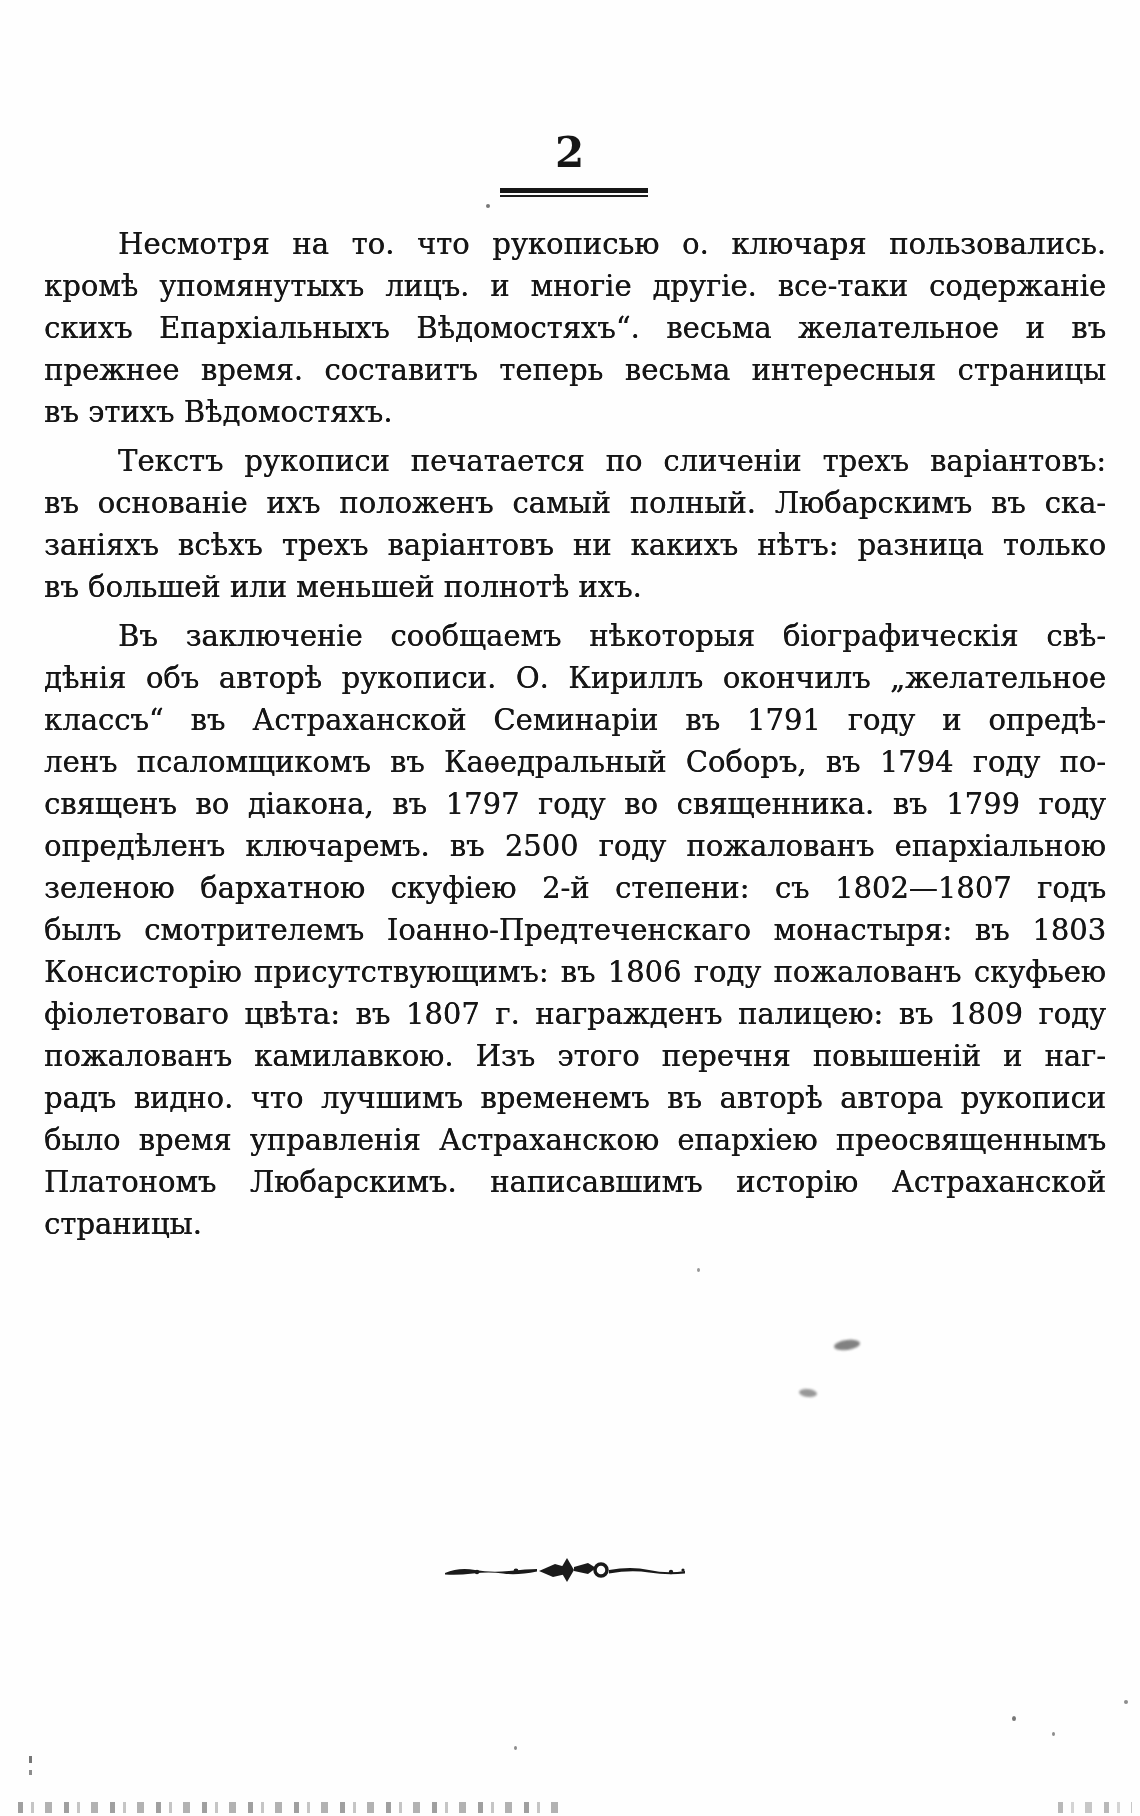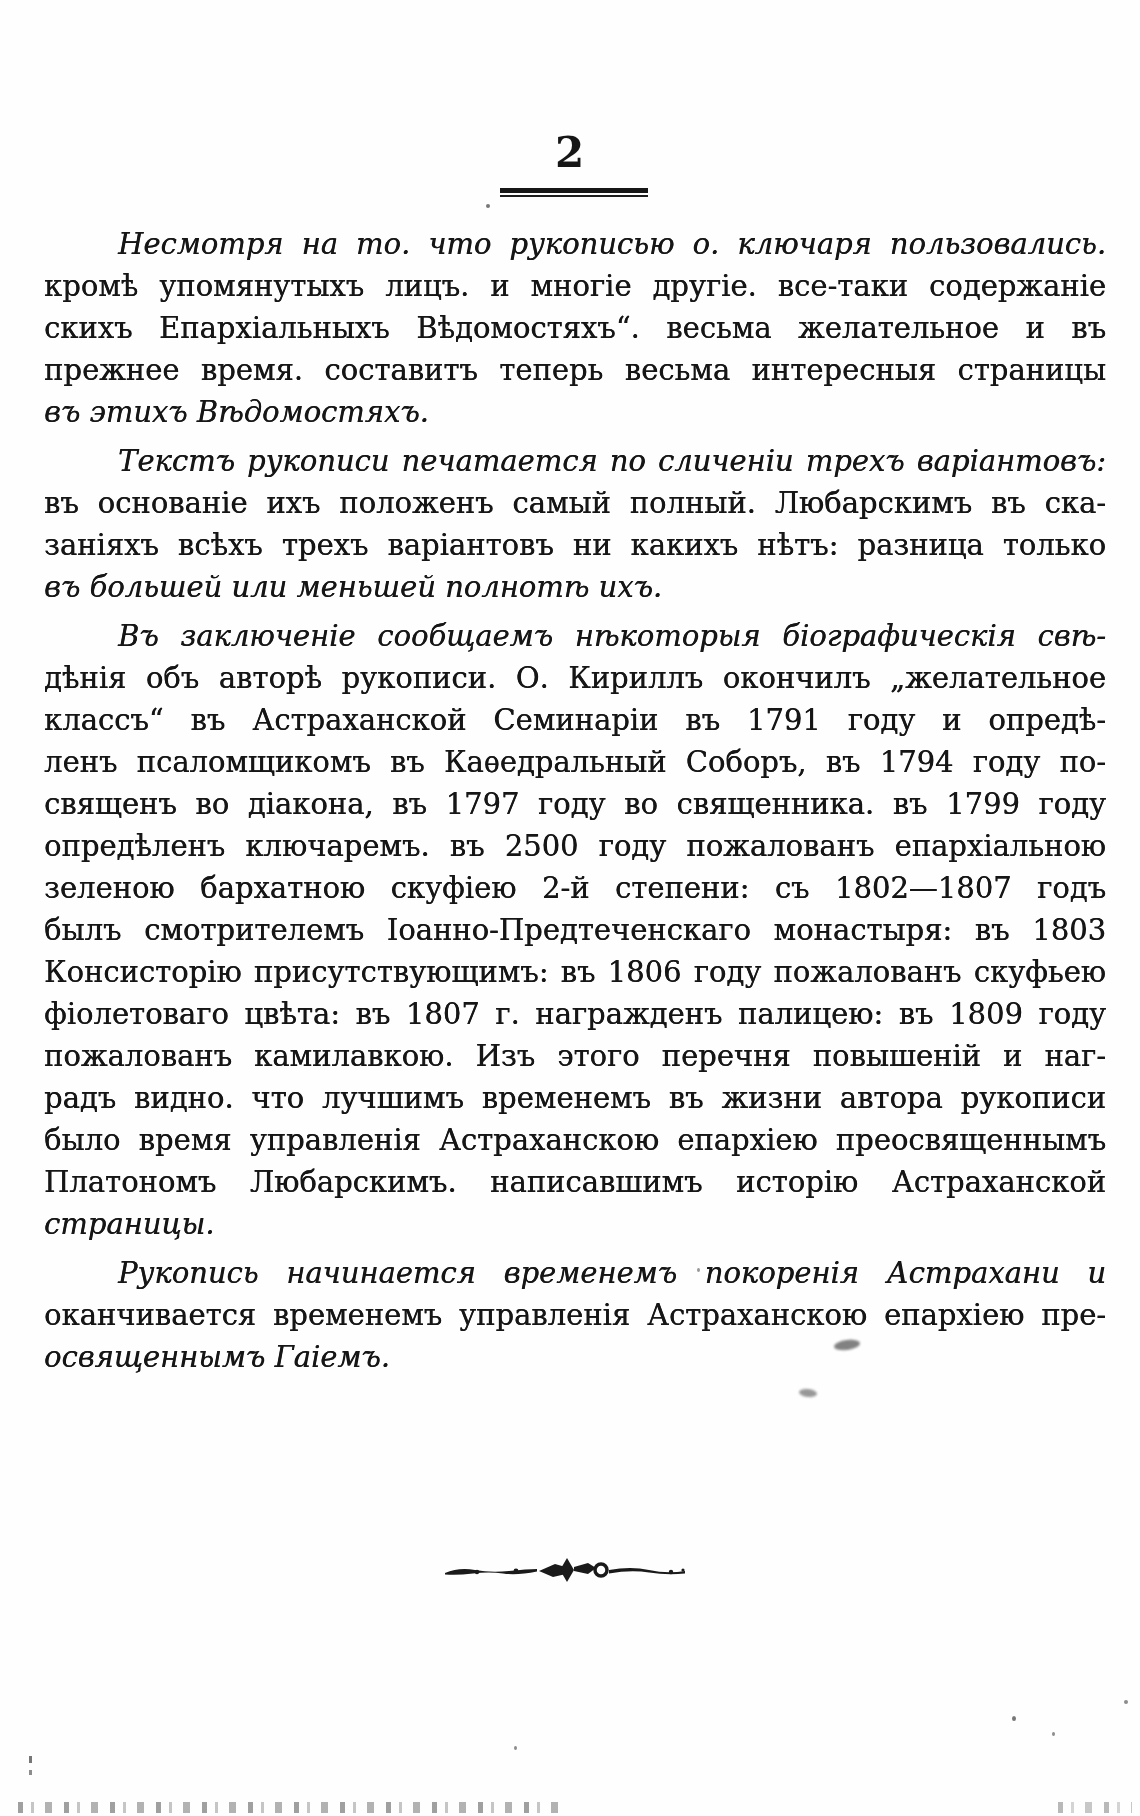--- a/index.html
+++ b/index.html
@@ -51,7 +51,7 @@
     text-align: justify;
     text-align-last: justify;
   }
-  .line.first { text-indent: 74px; font-style: italic; }
+  .line.first { text-indent: 74px; }
   .line.last  { text-align-last: left; font-style: italic; }
 
   

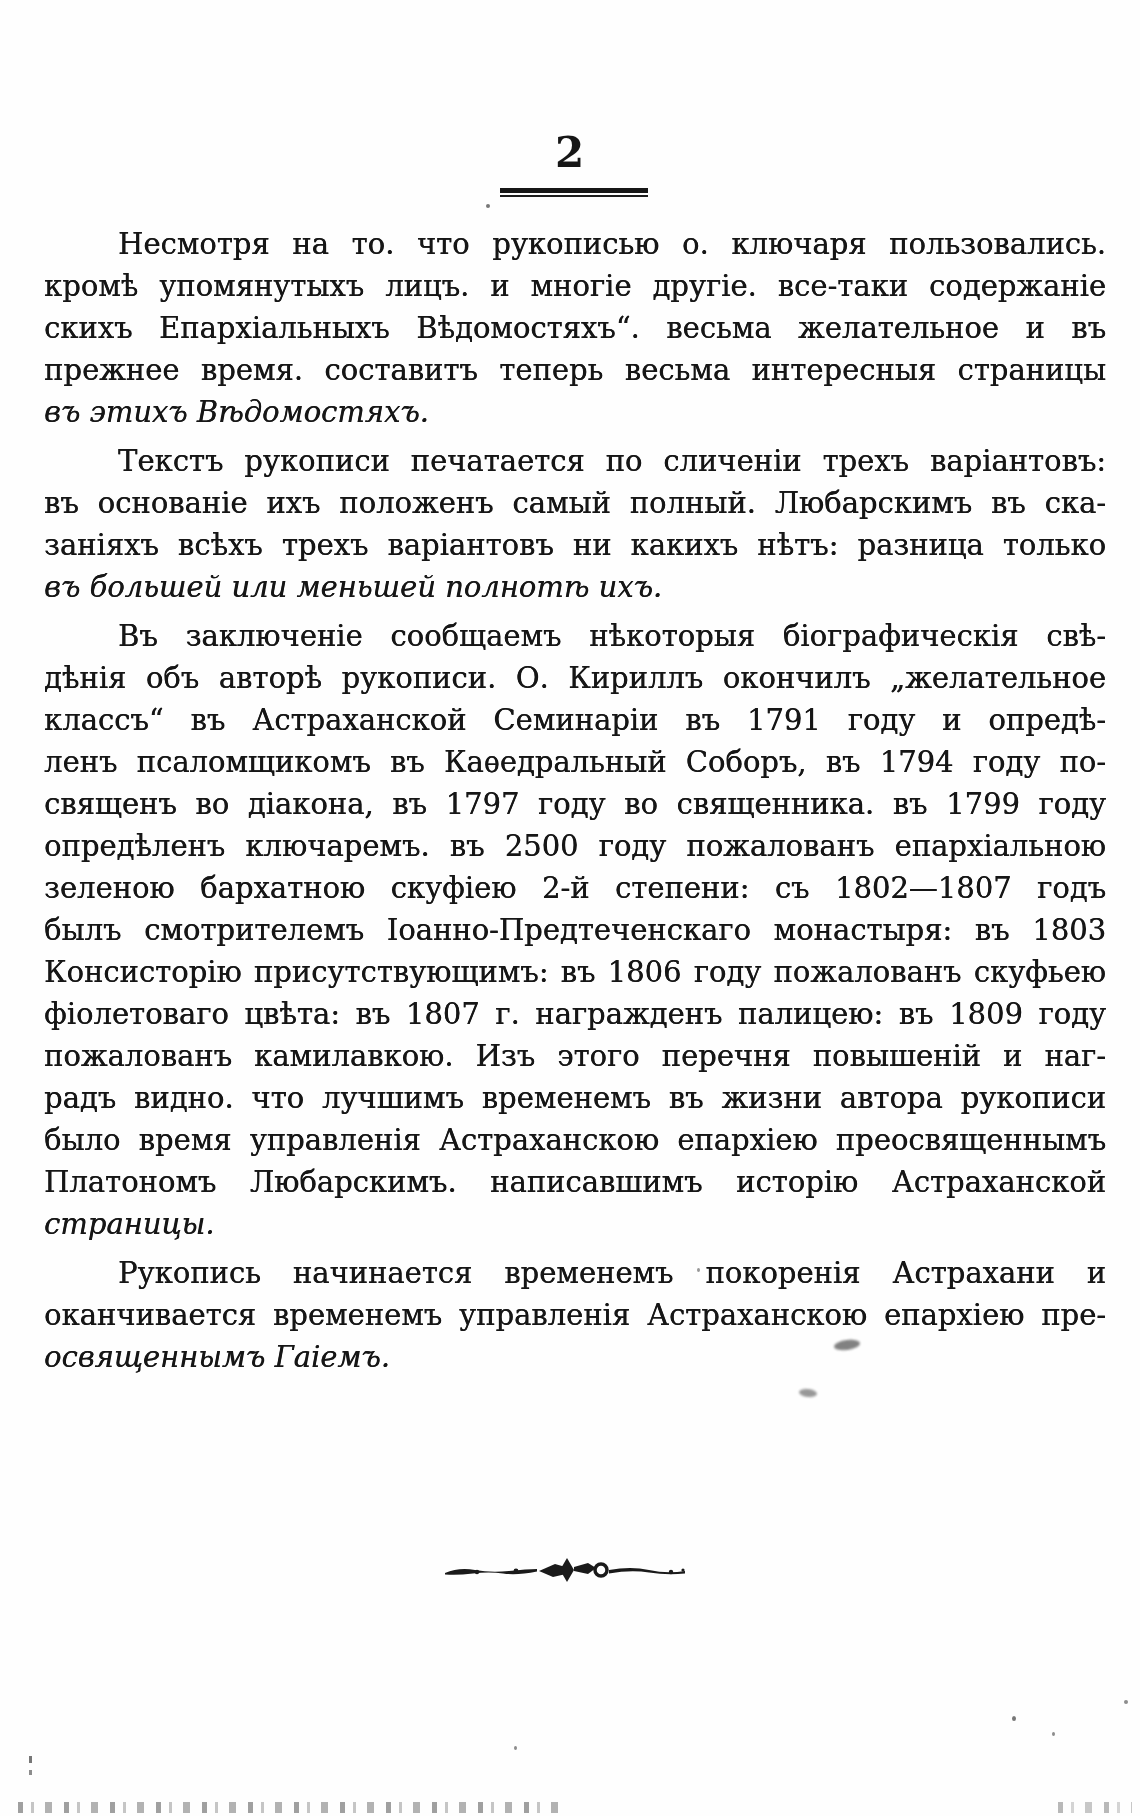--- a/index.html
+++ b/index.html
@@ -52,7 +52,7 @@
     text-align-last: justify;
   }
   .line.first { text-indent: 74px; }
-  .line.last  { text-align-last: left; font-style: italic; }
+  .line.last  { text-align-last: left; }
 
   
   .ornament {

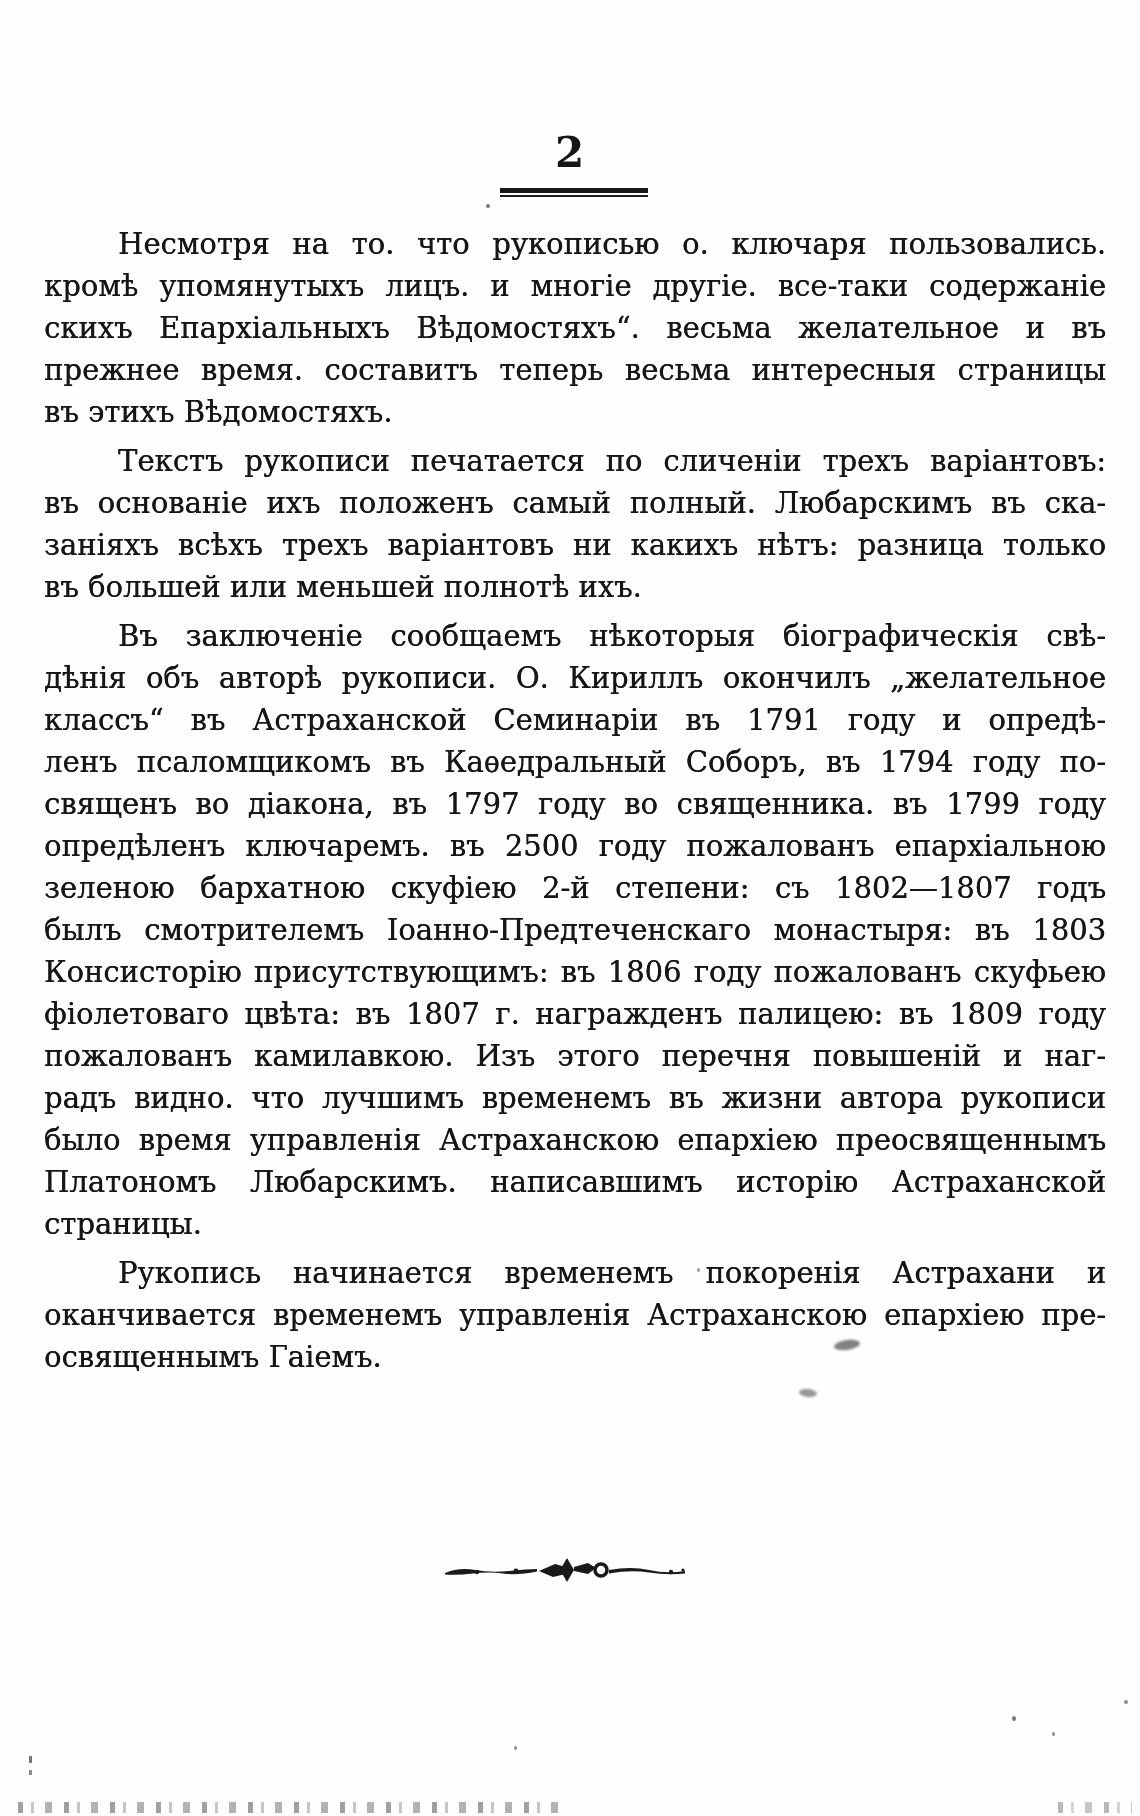--- a/index.html
+++ b/index.html
@@ -128,7 +128,7 @@
       <div class="line">Консисторію присутствующимъ: въ 1806 году пожалованъ скуфьею</div>
       <div class="line">фіолетоваго цвѣта: въ 1807 г. награжденъ палицею: въ 1809 году</div>
       <div class="line">пожалованъ камилавкою. Изъ этого перечня повышеній и наг-</div>
-      <div class="line">радъ видно. что лучшимъ временемъ въ жизни автора рукописи</div>
+      <div class="line">радъ видно. что лучшимъ временемъ въ авторѣ автора рукописи</div>
       <div class="line">было время управленія Астраханскою епархіею преосвященнымъ</div>
       <div class="line">Платономъ Любарскимъ. написавшимъ исторію Астраханской</div>
       <div class="line last">страницы.</div>

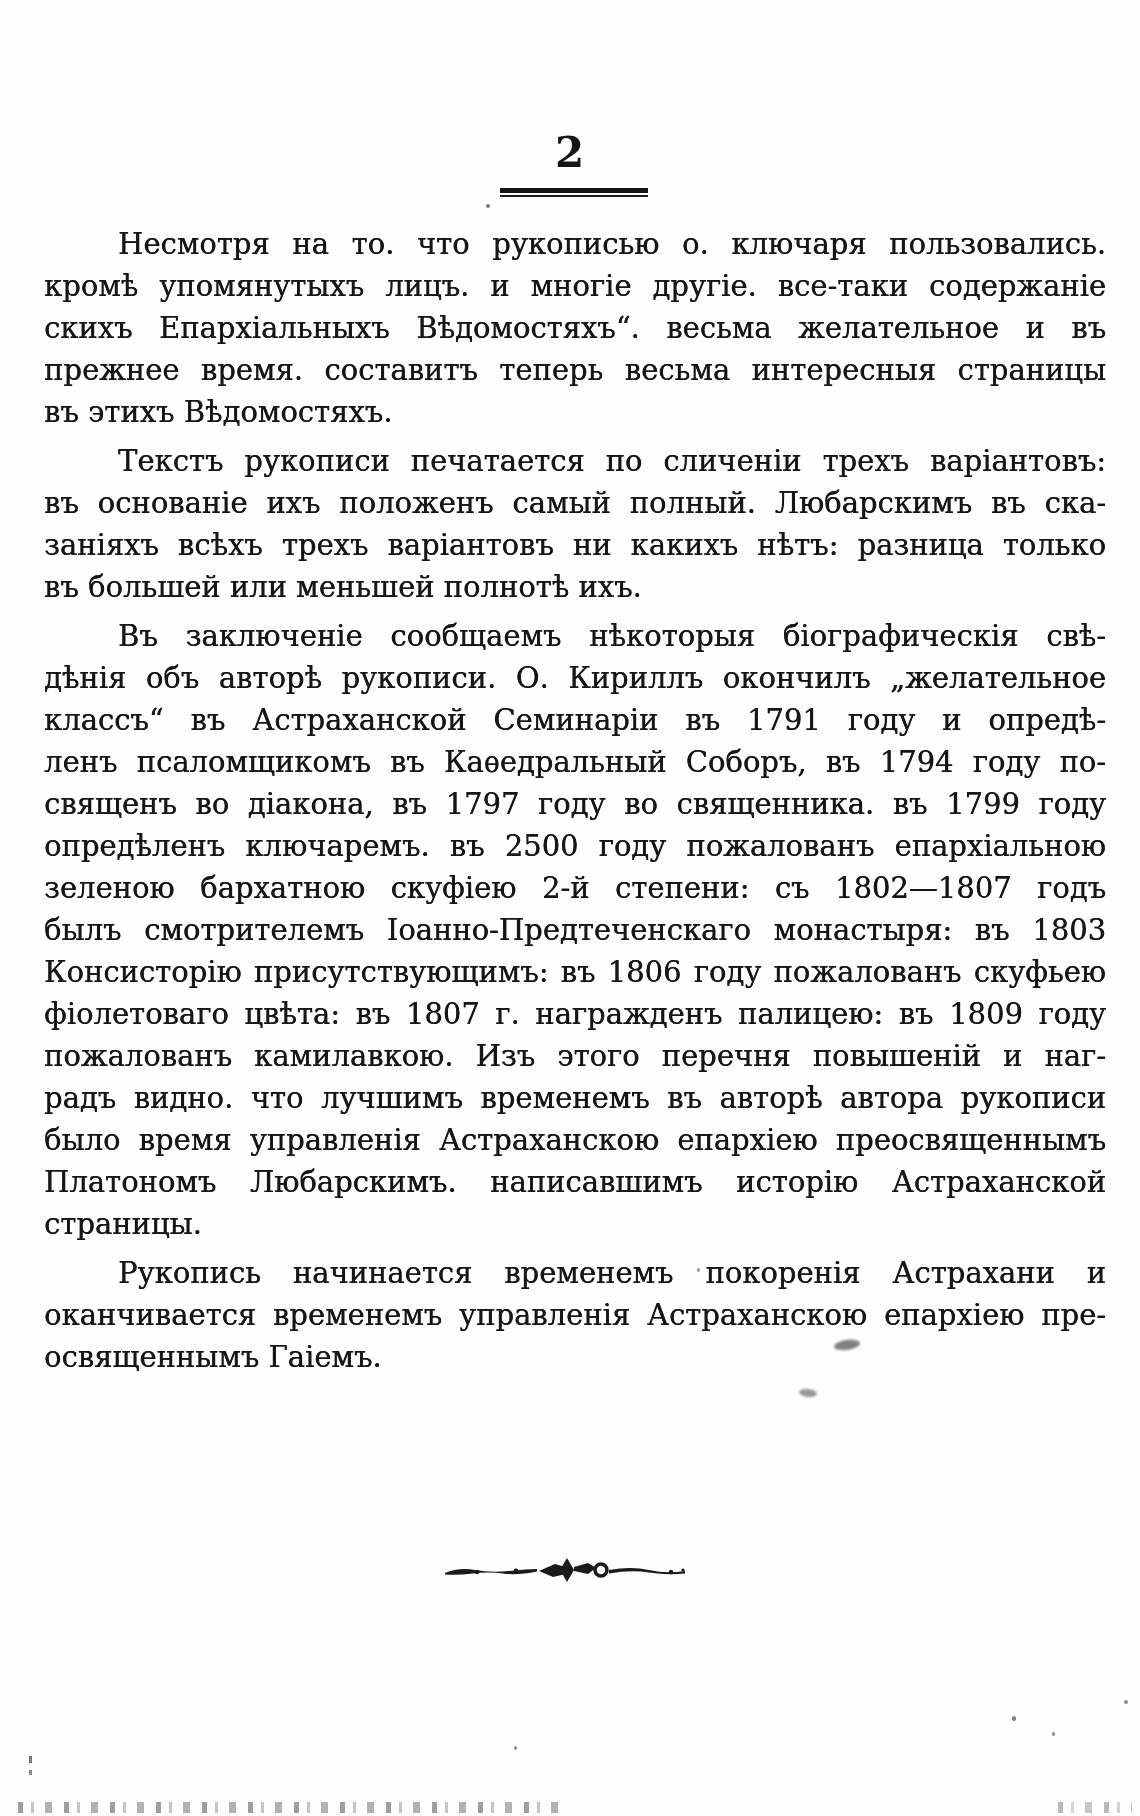--- a/index.html
+++ b/index.html
@@ -134,11 +134,6 @@
       <div class="line last">страницы.</div>
     </div>
 
-    <div class="para">
-      <div class="line first">Рукопись начинается временемъ покоренія Астрахани и</div>
-      <div class="line">оканчивается временемъ управленія Астраханскою епархіею пре-</div>
-      <div class="line last">освященнымъ Гаіемъ.</div>
-    </div>
 
   </div>
 

